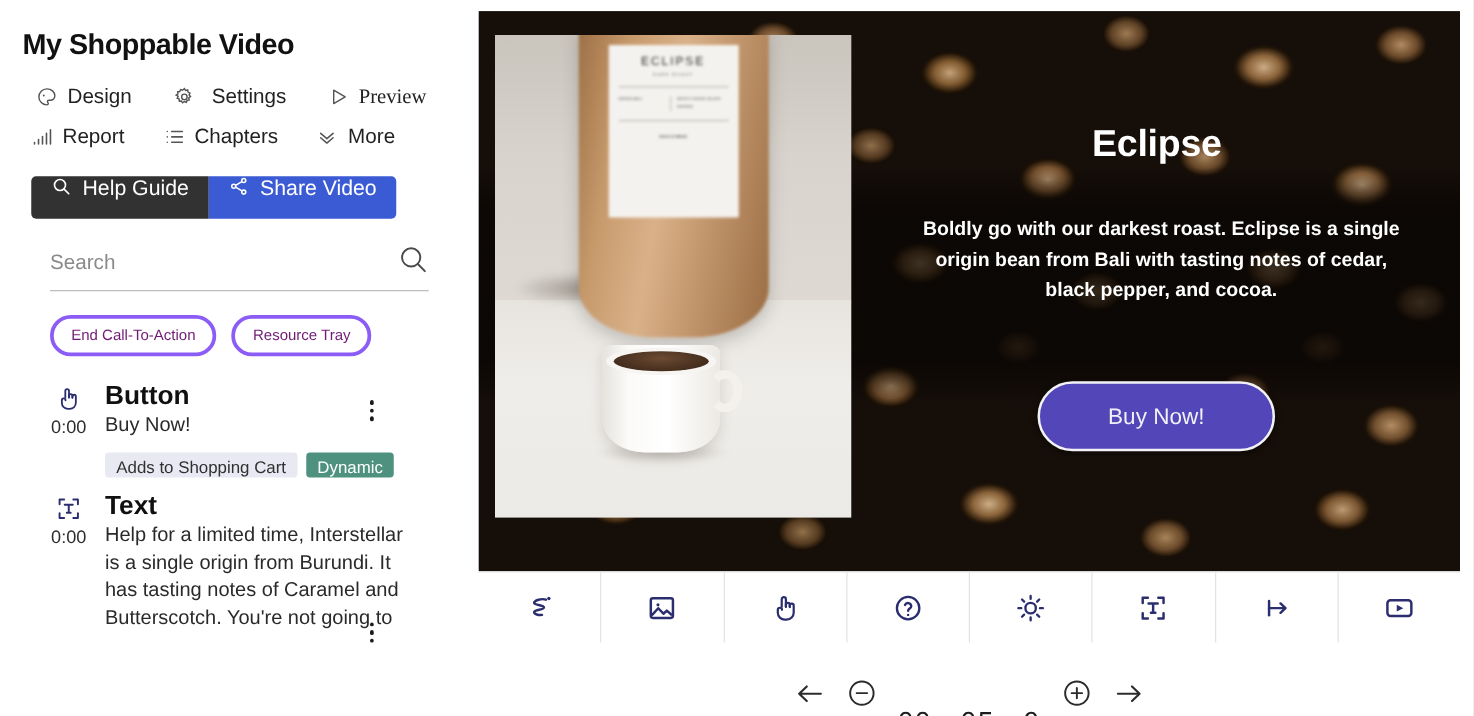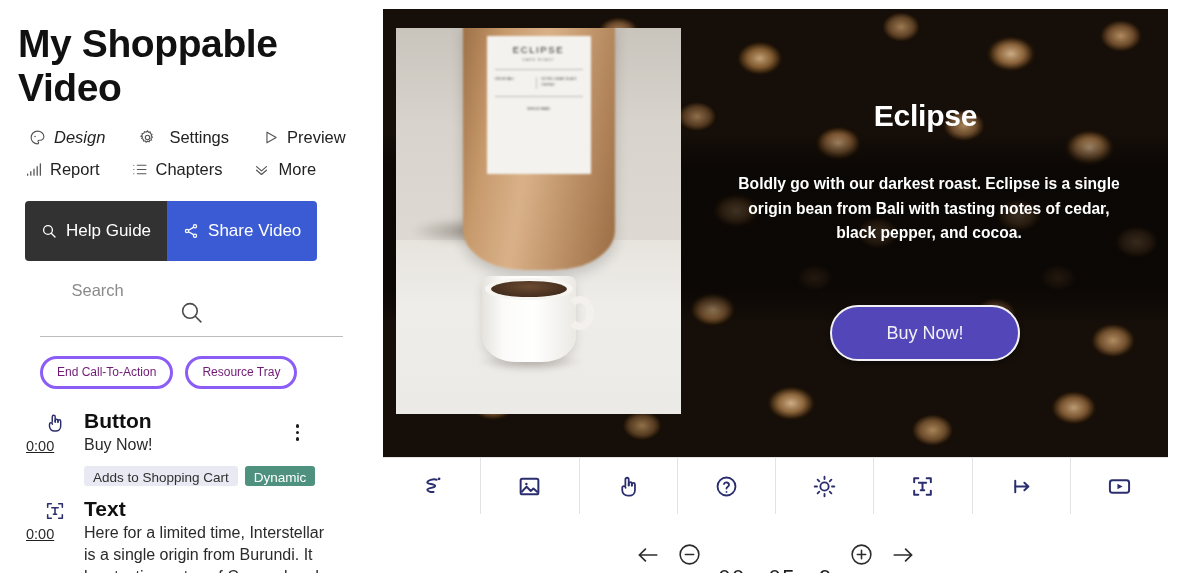--- a/index.html
+++ b/index.html
@@ -21,7 +21,7 @@
     background: #fff;
   }
   .page-title {
-    font-size: 39px; font-weight: bold; letter-spacing: -0.4px;
+    font-size: 23px; font-weight: bold; letter-spacing: -0.4px;
     color: #111; margin: 8px 0 0 4px;
   }
   .nav-rows { margin-top: 18px; }

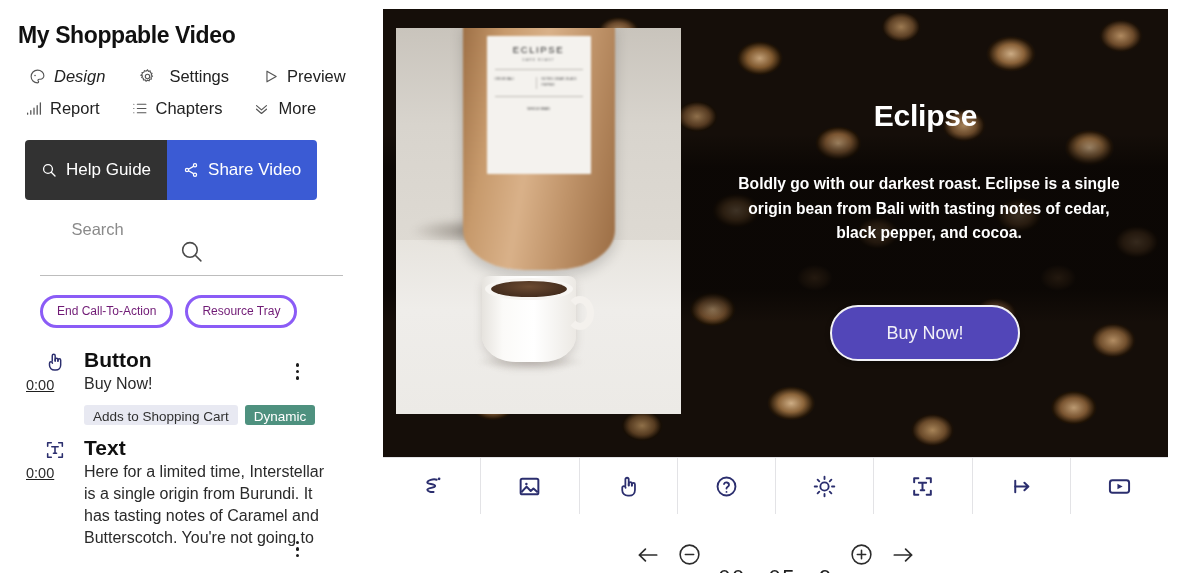--- a/index.html
+++ b/index.html
@@ -33,7 +33,7 @@
   }
   .nav-item .ic { width: 19px; height: 19px; display: flex; align-items: center; justify-content: center; color: #555; }
   .nav-item .ic svg { display: block; }
-  .nv-design { margin-left: 14px; font-style: italic; }
+  .nv-design { margin-left: 14px; }
   .nv-settings { margin-left: 33px; gap: 12px; }
   .nv-preview { margin-left: 32px; }
   .nv-report { margin-left: 10px; }

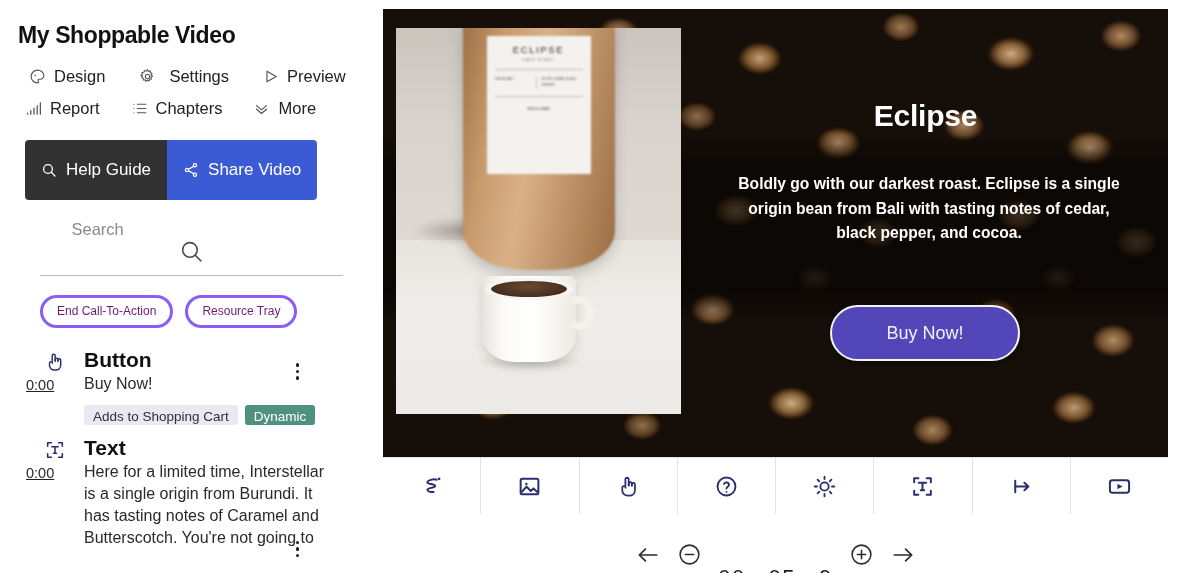--- a/index.html
+++ b/index.html
@@ -35,7 +35,7 @@
   .nav-item .ic svg { display: block; }
   .nv-design { margin-left: 14px; }
   .nv-settings { margin-left: 33px; gap: 12px; }
-  .nv-preview { margin-left: 32px; }
+  .nv-preview { margin-left: 32px; font-family: Liberation Serif, serif; }
   .nv-report { margin-left: 10px; }
   .nv-chapters { margin-left: 30px; }
   .nv-more { margin-left: 30px; }

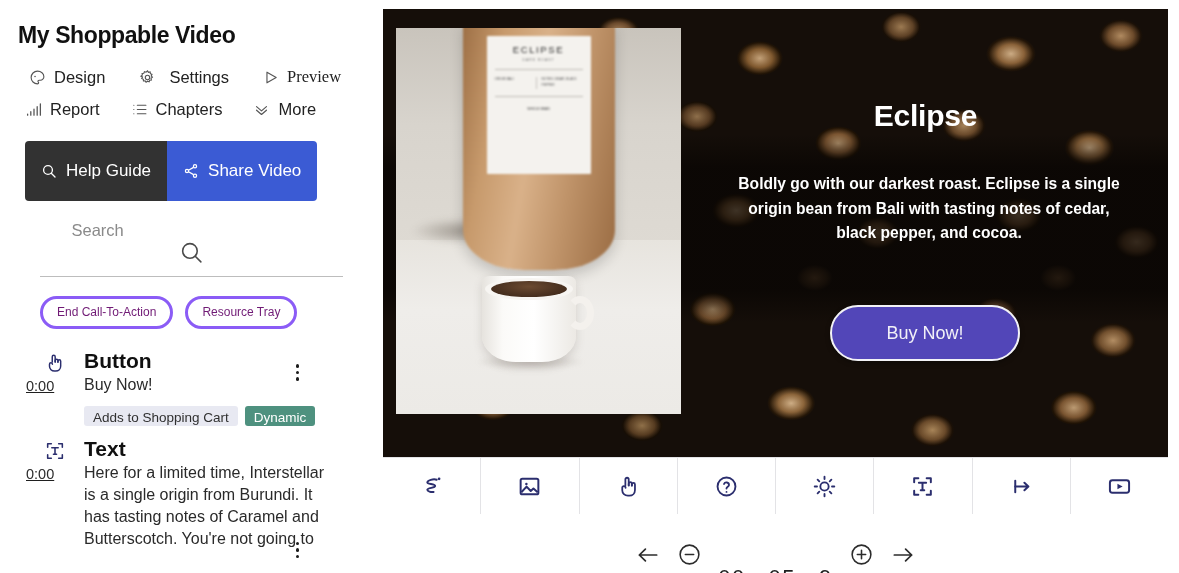--- a/index.html
+++ b/index.html
@@ -43,8 +43,8 @@
   
   .btn-row { display: flex; margin: 22px 0 0 11px; }
   .btn {
-    display: flex; align-items: center; gap: 9px;
-    height: 60px; padding: 0 16px;
+    display: flex; align-items: flex-start; gap: 9px;
+    height: 34px; padding: 0 16px;
     font-size: 17px; border: none; cursor: pointer;
     color: #fff;
   }

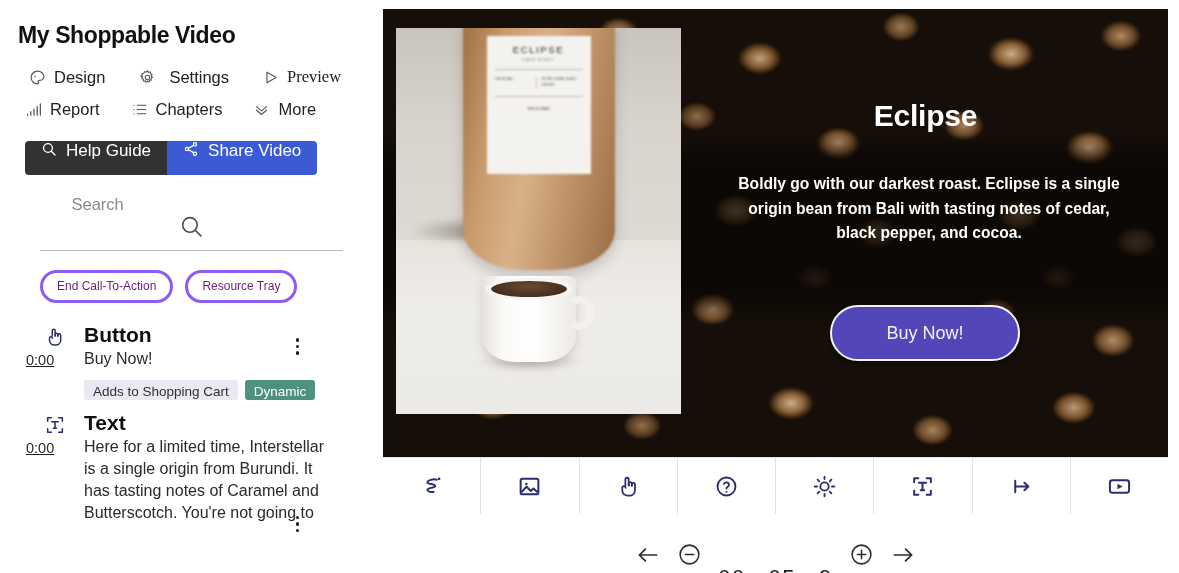--- a/index.html
+++ b/index.html
@@ -58,7 +58,6 @@
     border-bottom: 1px solid #bdbdbd;
     display: flex; align-items: center; justify-content: space-between;
     padding-bottom: 7px;
-    flex-direction: column;
   }
   .search-input {
     border: none; outline: none; font-size: 16.5px;

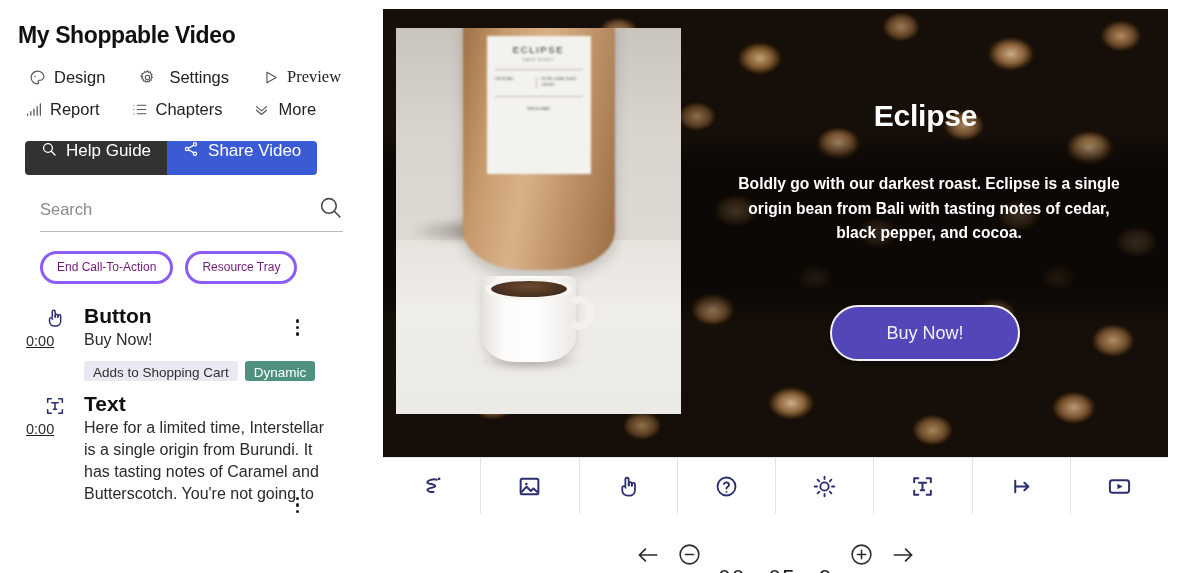--- a/index.html
+++ b/index.html
@@ -78,7 +78,7 @@
   
   .elem-list { margin-top: 13px; }
   .elem-item { display: flex; padding: 7px 0 4px 12px; position: relative; }
-  .elem-left { width: 58px; flex: 0 0 58px; text-align: left; padding-top: 3px; text-decoration: underline; }
+  .elem-left { width: 58px; flex: 0 0 58px; text-align: center; padding-top: 3px; }
   .elem-left .el-ic { color: #2b2e6e; display: flex; justify-content: center; }
   .elem-left .el-time { font-size: 14.5px; color: #2c2c2c; margin-top: 4px; }
   .elem-body { flex: 1; padding-right: 30px; }

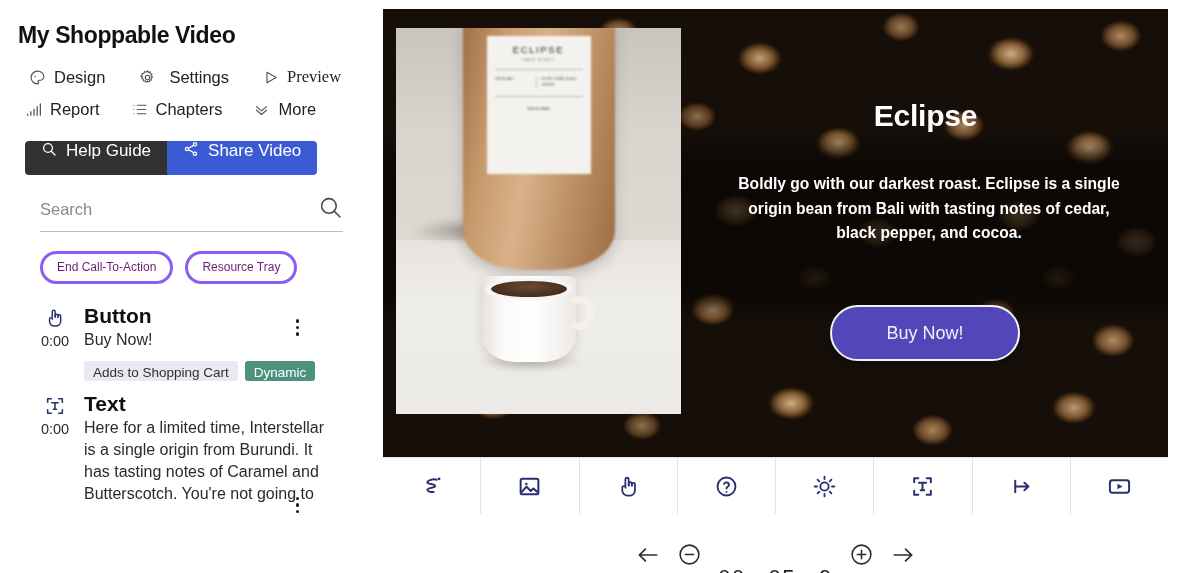--- a/index.html
+++ b/index.html
@@ -410,7 +410,7 @@
         </div>
         <div class="elem-body">
           <div class="elem-kind">Text</div>
-          <div class="elem-desc">Here for a limited time, Interstellar is a single origin from Burundi. It has tasting notes of Caramel and Butterscotch. You're not going to</div>
+          <div class="elem-desc">Help for a limited time, Interstellar is a single origin from Burundi. It has tasting notes of Caramel and Butterscotch. You're not going to</div>
         </div>
         <div class="kebab kebab-text">
             <i></i>

